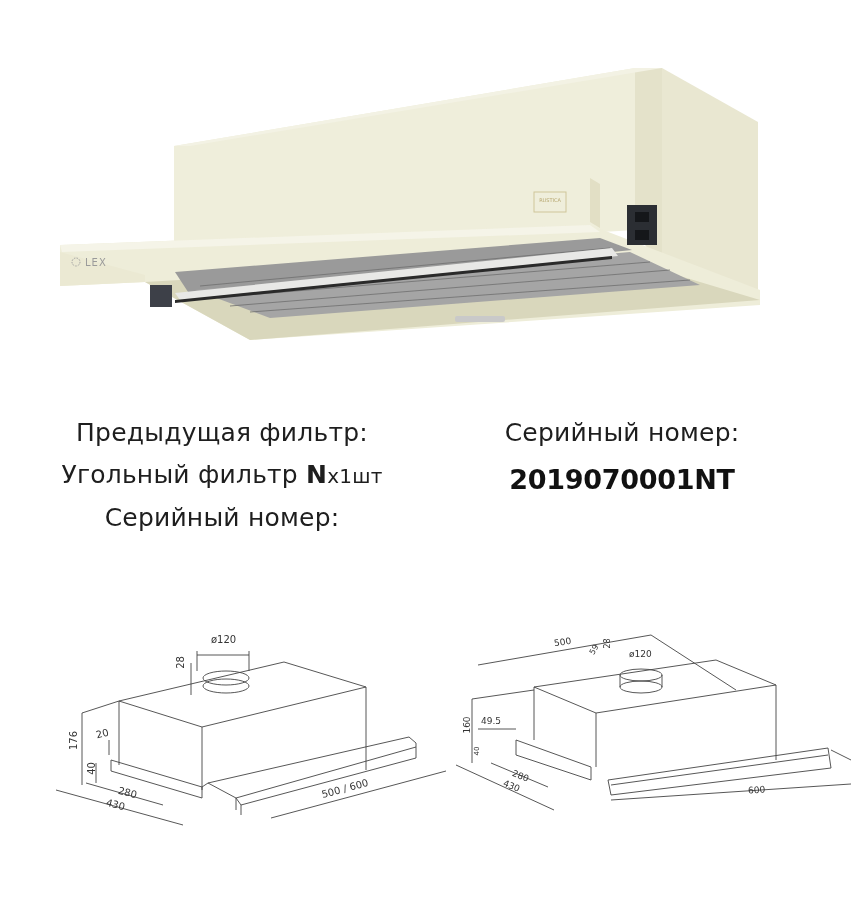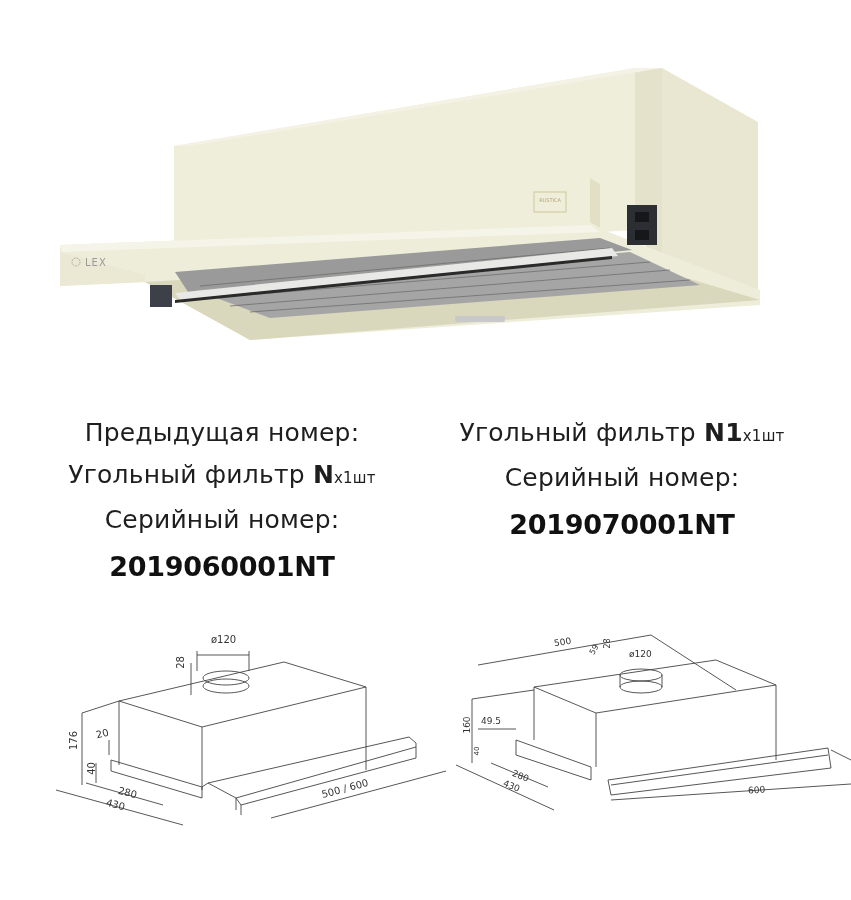--- a/index.html
+++ b/index.html
@@ -66,7 +66,7 @@
 </div>
 
 <div class="col left">
-  <div class="line">Предыдущая номер:</div>
+  <div class="line">Предыдущая фильтр:</div>
   <div class="line"><span>Угольный фильтр </span><b>N</b><small>x1</small><small>шт</small></div>
   <div class="line">Серийный номер:</div>
   <div class="serial">2019060001NT</div>

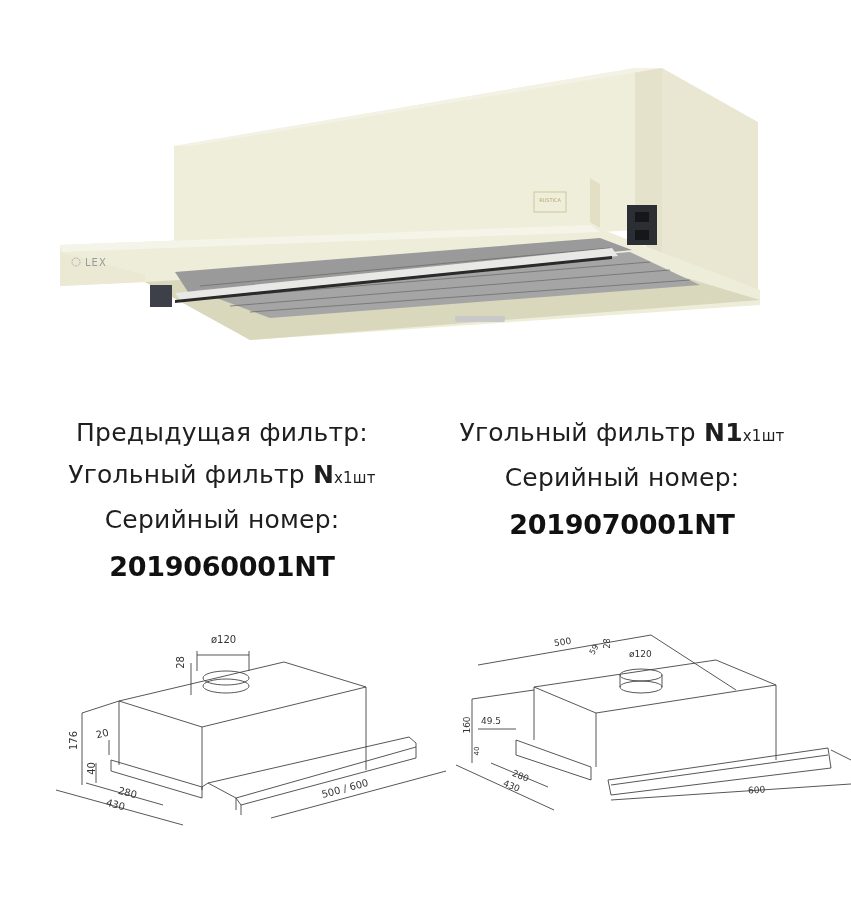--- a/index.html
+++ b/index.html
@@ -73,7 +73,6 @@
 </div>
 
 <div class="col right">
-  <div class="line"><span>Угольный фильтр </span><b>N1</b><small>x1</small><small>шт</small></div>
   <div class="line">Серийный номер:</div>
   <div class="serial">2019070001NT</div>
 </div>

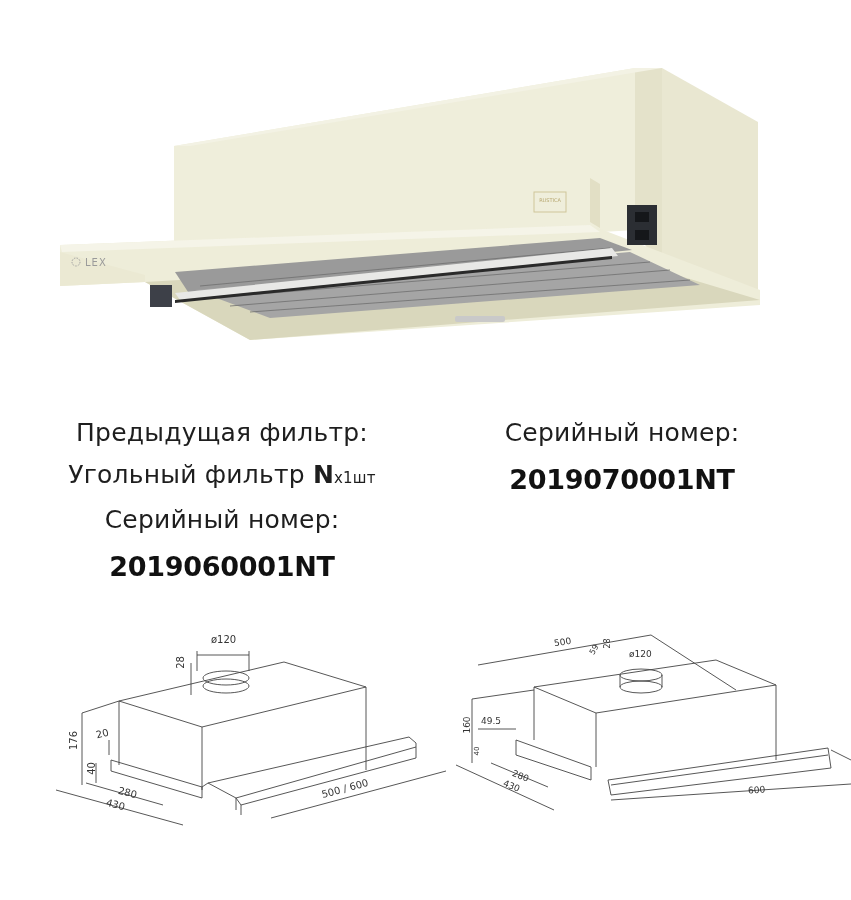--- a/index.html
+++ b/index.html
@@ -10,7 +10,7 @@
   .col.right { left:412px; }
   .line { font-size:25px; line-height:42px; font-weight:400; letter-spacing:0.2px; color:#1e1e1e; white-space:nowrap; }
   .line b { font-weight:700; }
-  .line small { font-size:15px; }
+  .line small { font-size:20px; }
   .serial { font-size:27px; line-height:44px; font-weight:700; margin-top:4px; letter-spacing:-0.3px; color:#111; }
   .diagram { position:absolute; top:615px;margin-left:36px; }
   .diagram.left { left:0; width:420px; height:230px; }

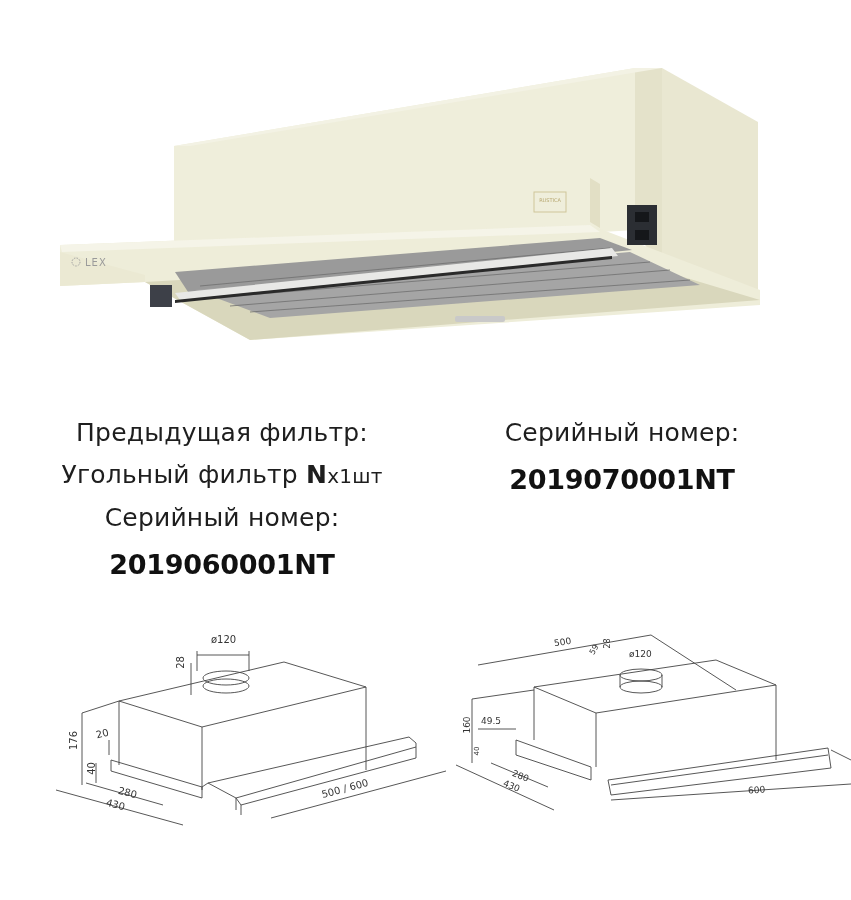--- a/index.html
+++ b/index.html
@@ -69,7 +69,6 @@
   <div class="line">Предыдущая фильтр:</div>
   <div class="line"><span>Угольный фильтр </span><b>N</b><small>x1</small><small>шт</small></div>
   <div class="line">Серийный номер:</div>
-  <div class="serial">2019060001NT</div>
 </div>
 
 <div class="col right">

